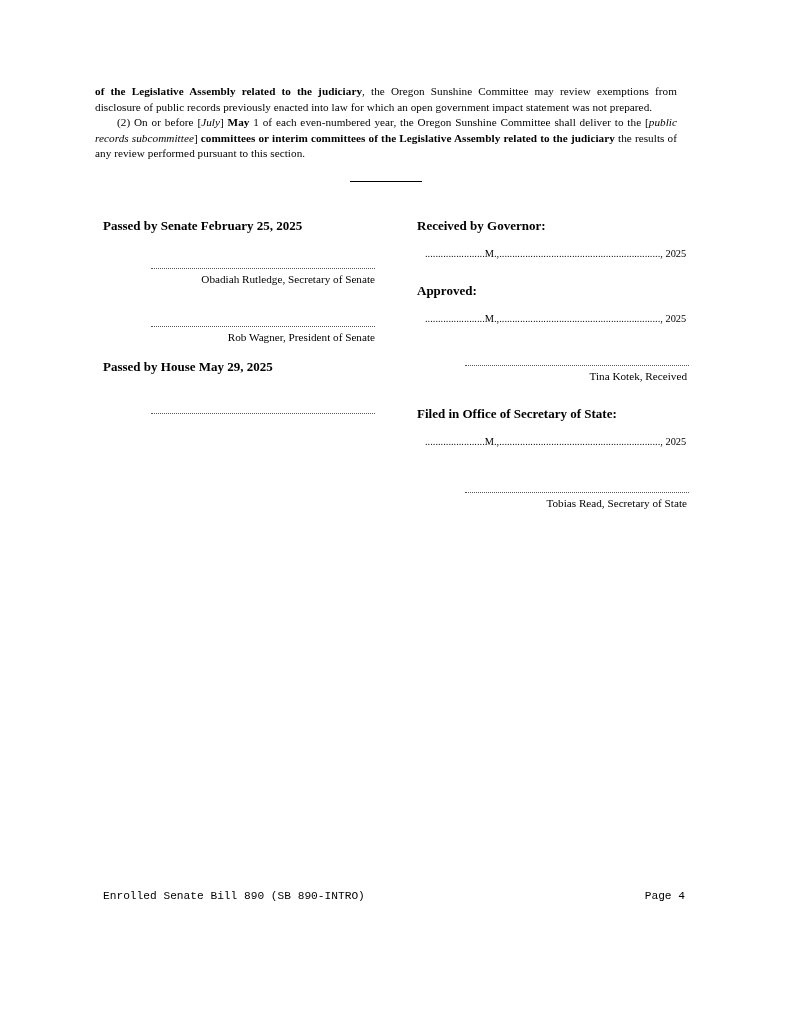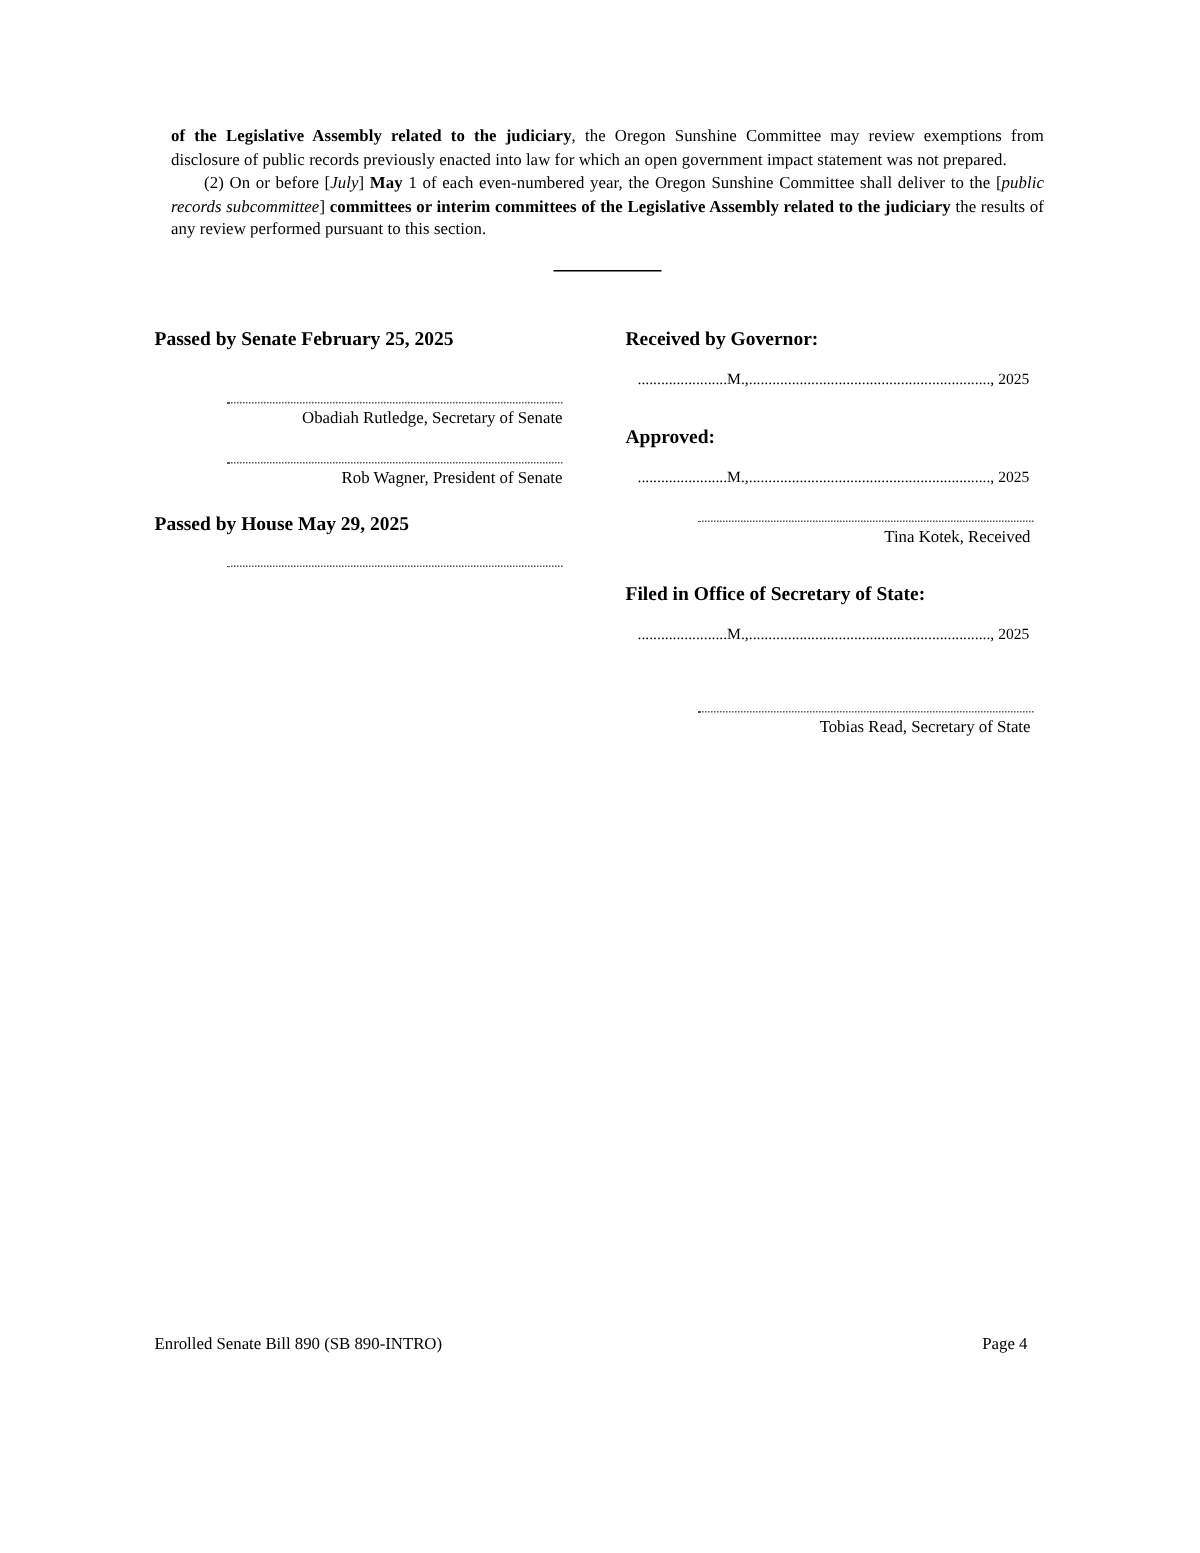--- a/index.html
+++ b/index.html
@@ -23,7 +23,7 @@
   }
   .content {
     position: absolute;
-    left: 114px;
+    left: 95px;
     top: 84px;
     width: 582px;
   }

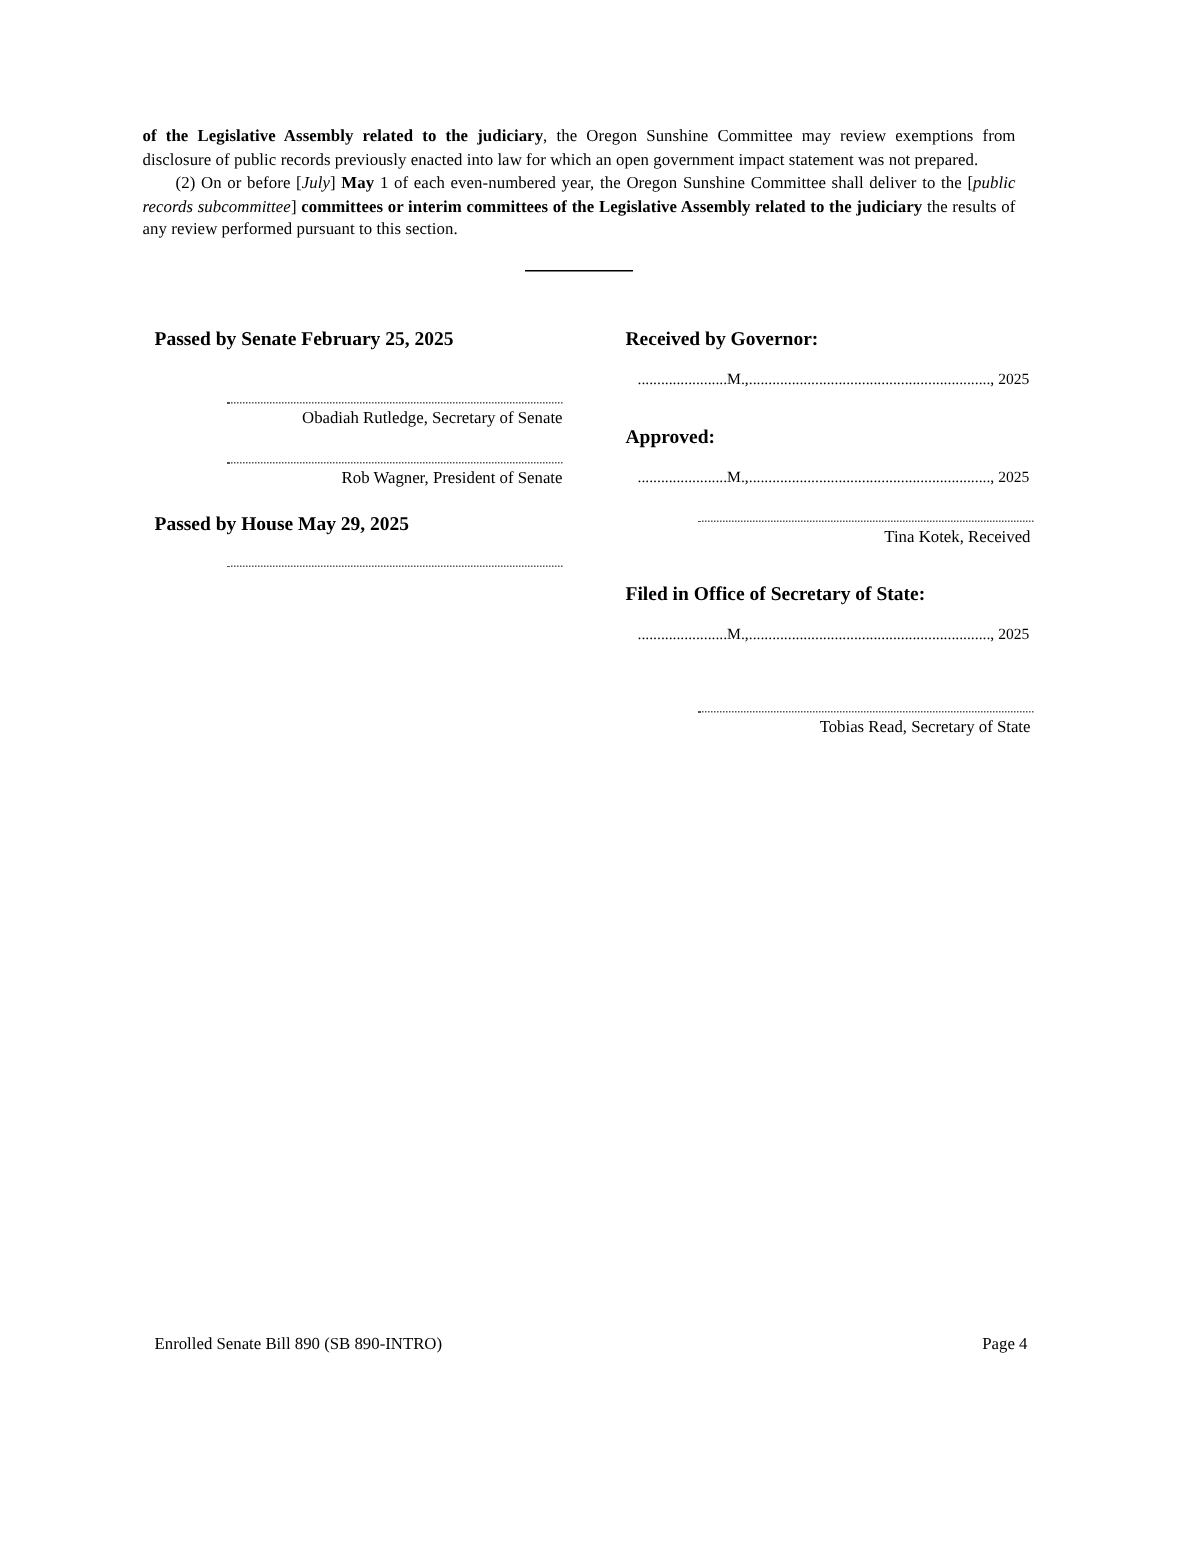--- a/index.html
+++ b/index.html
@@ -106,7 +106,7 @@
   }
   .mt14 { margin-top: 14px; }
   .mt18 { margin-top: 22px; }
-  .mt26 { margin-top: 20px; }
+  .mt26 { margin-top: 38px; }
   .mt30 { margin-top: 42px; }
   .mt34 { margin-top: 34px; }
 

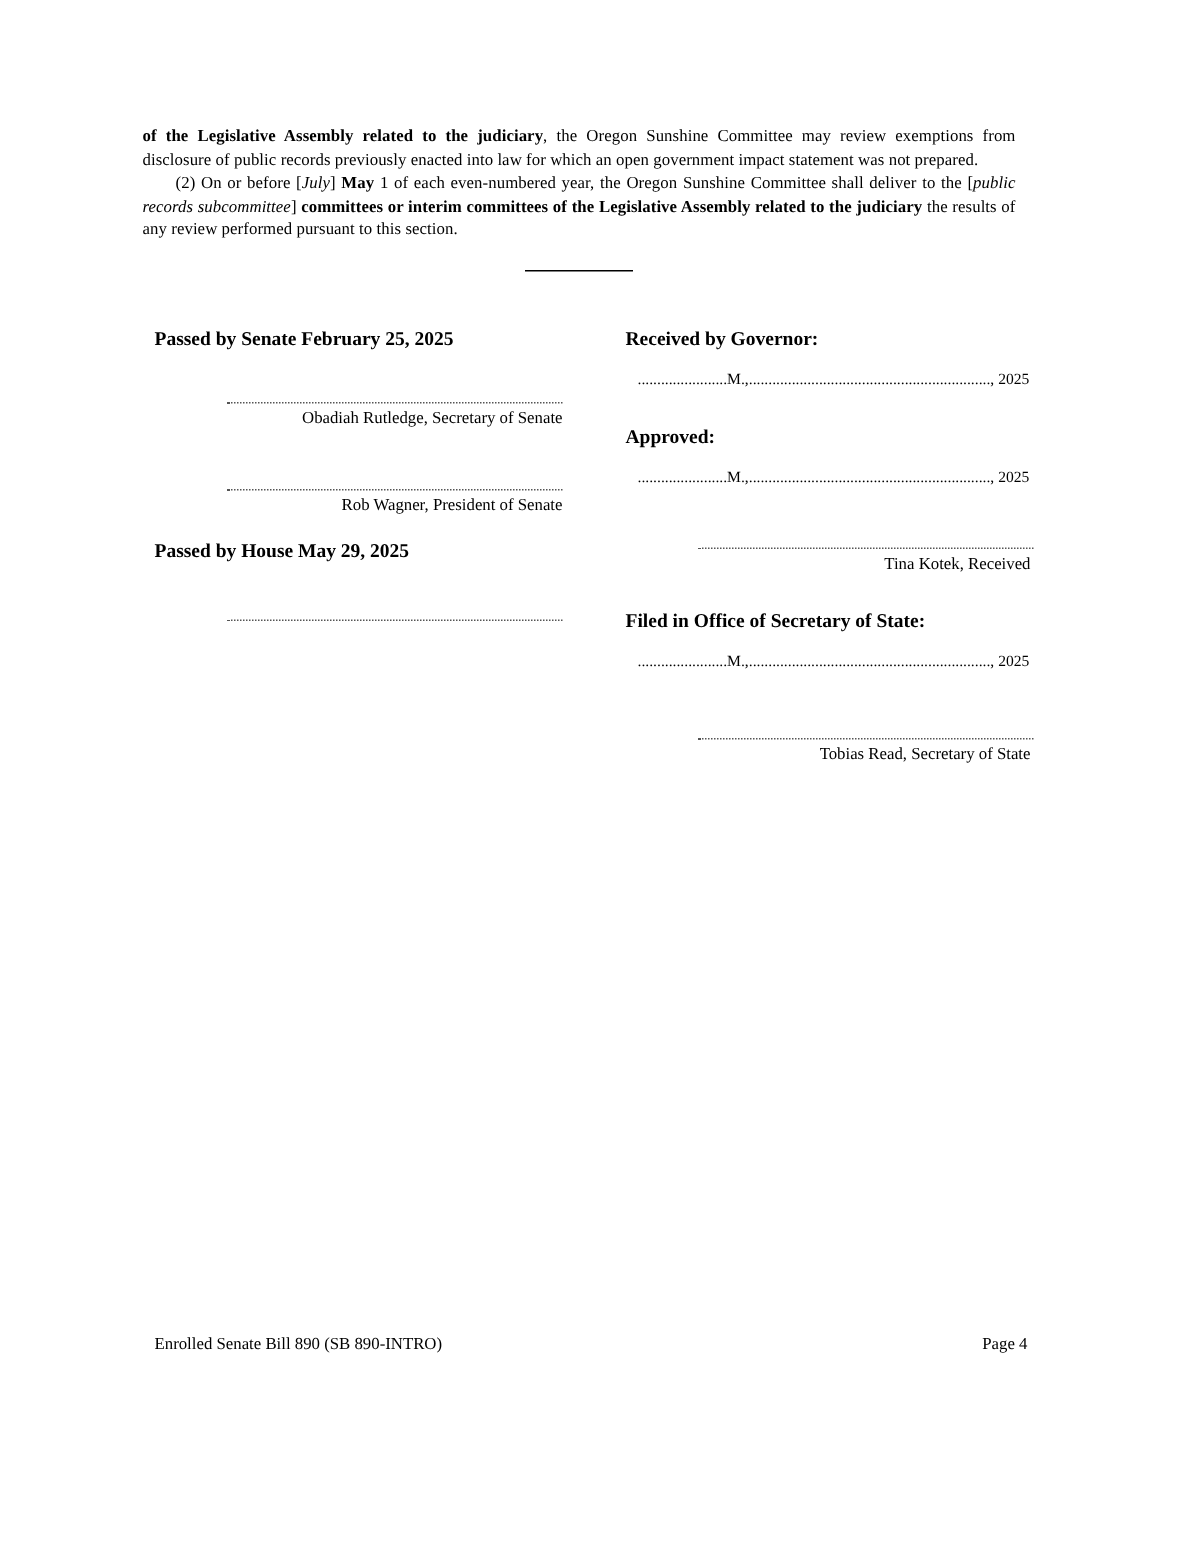--- a/index.html
+++ b/index.html
@@ -119,6 +119,7 @@
     font-size: 11.2px;
     display: flex;
     justify-content: space-between;
+    font-family: Liberation Mono, monospace;
   }
 </style>
 </head>

